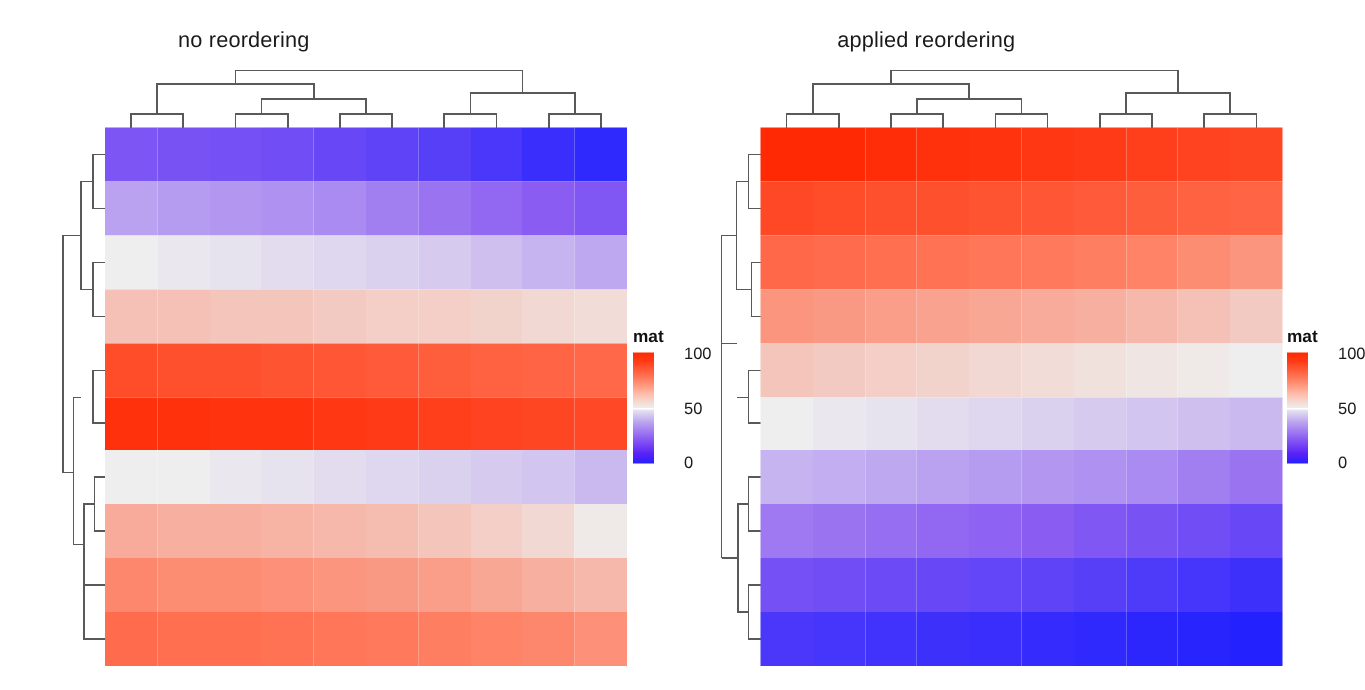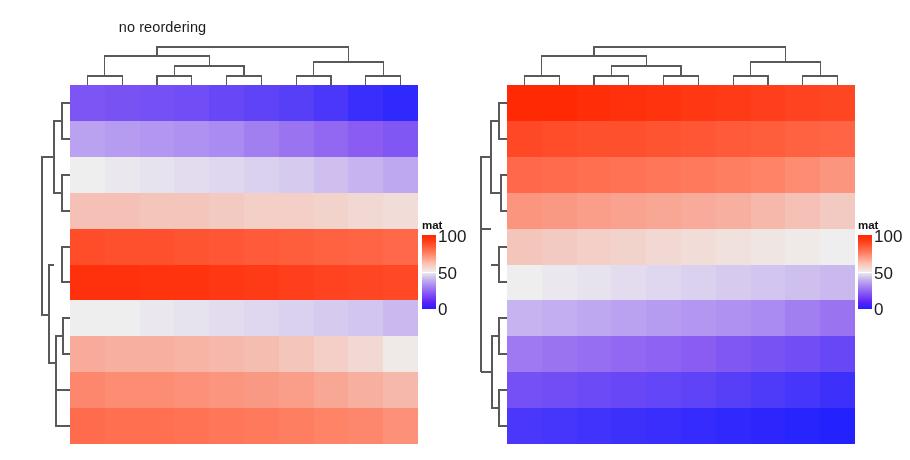--- a/index.html
+++ b/index.html
@@ -275,6 +275,7 @@
 
   <div class="panel panel-right">
 
+    <div class="panel-title" style="left:-65px;">applied reordering</div>
 
     <div class="col-dendro" style="left:52px; top:42px; width:348px; height:43px;">
       <svg width="348" height="43" viewBox="0 0 348 43">

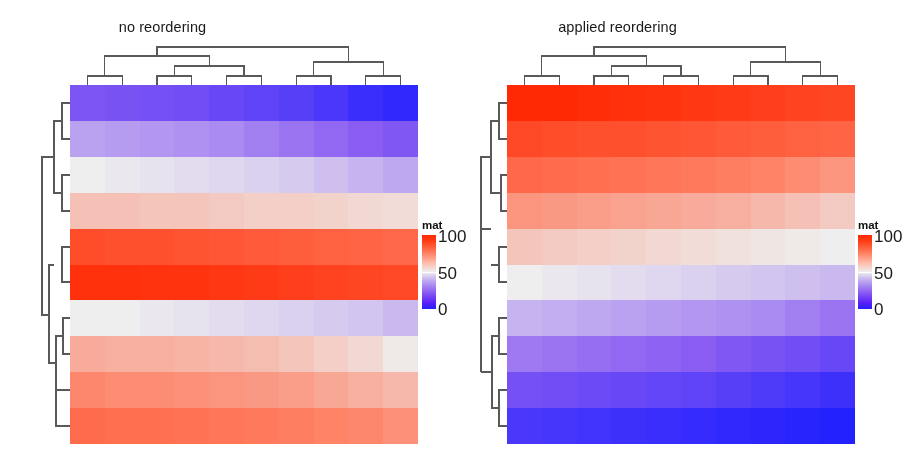--- a/index.html
+++ b/index.html
@@ -98,8 +98,8 @@
   }
   .legend-label {
     position: absolute;
-    left: 16px;
-    font-size: 17px;
+    left: 34px;
+    font-size: 11px;
     color: #1a1a1a;
     line-height: 11px;
     white-space: nowrap;

